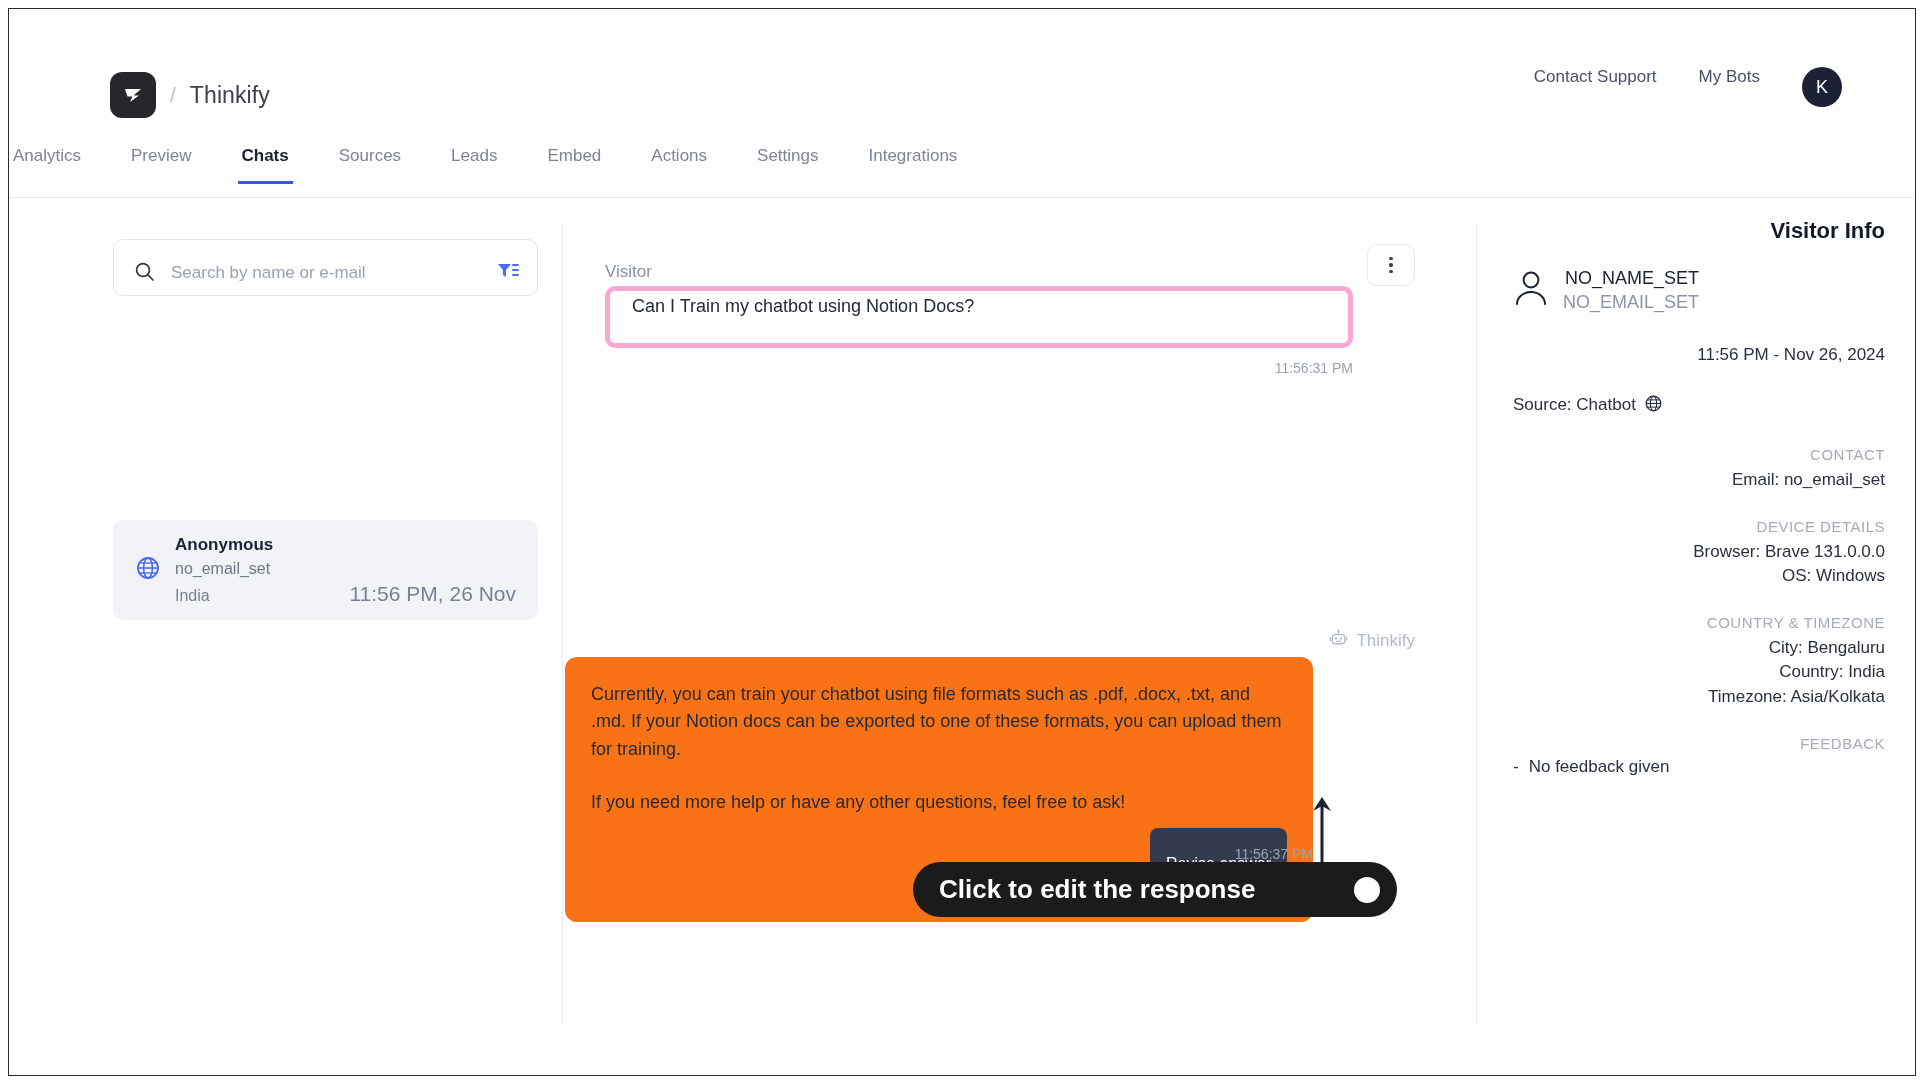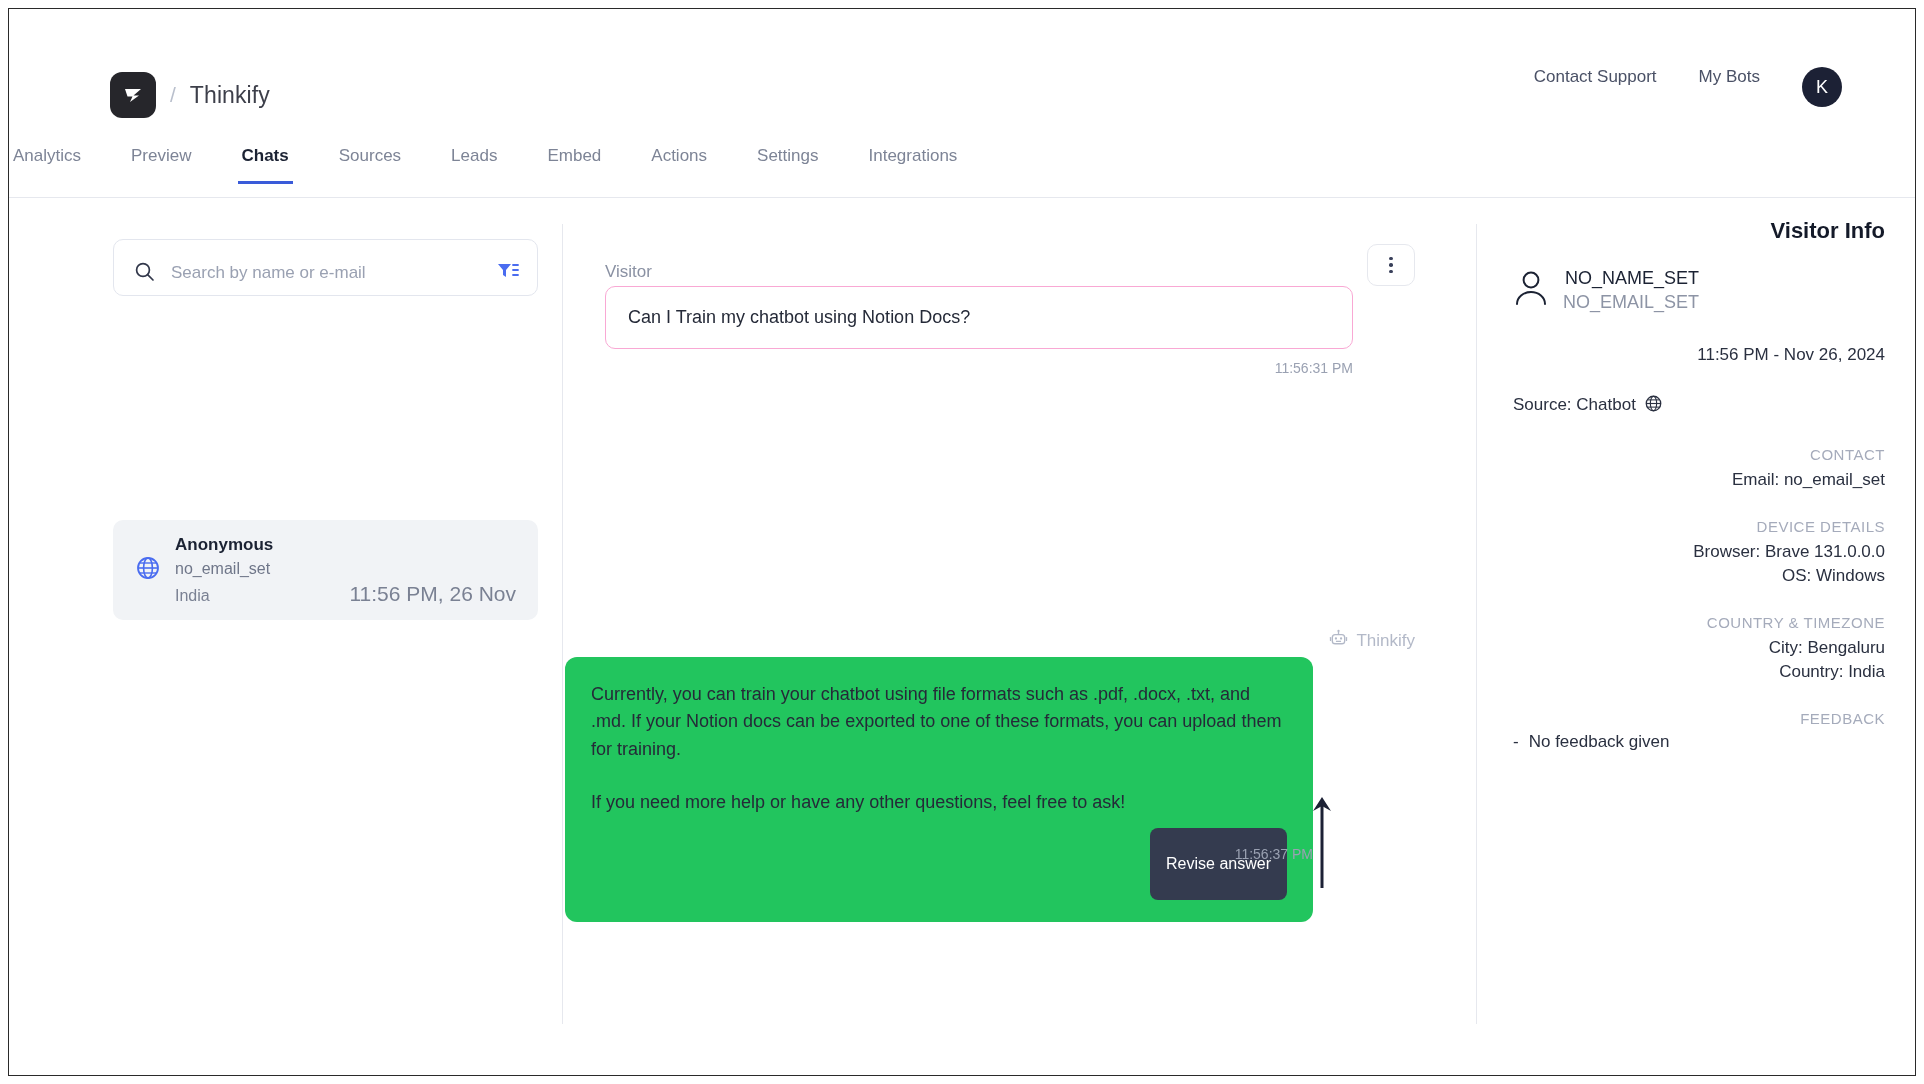--- a/index.html
+++ b/index.html
@@ -206,10 +206,10 @@
     left: 42px; top: 88px;
     width: 748px;
     min-height: 62px;
-    border: 1px solid #f9a8d4;
+    border: 5px solid #f9a8d4;
     border-radius: 10px;
     background: #ffffff;
-    padding: 18px 22px;
+    padding: 3px 22px;
     font-size: 18px;
     color: #252a38;
     line-height: 1.4;

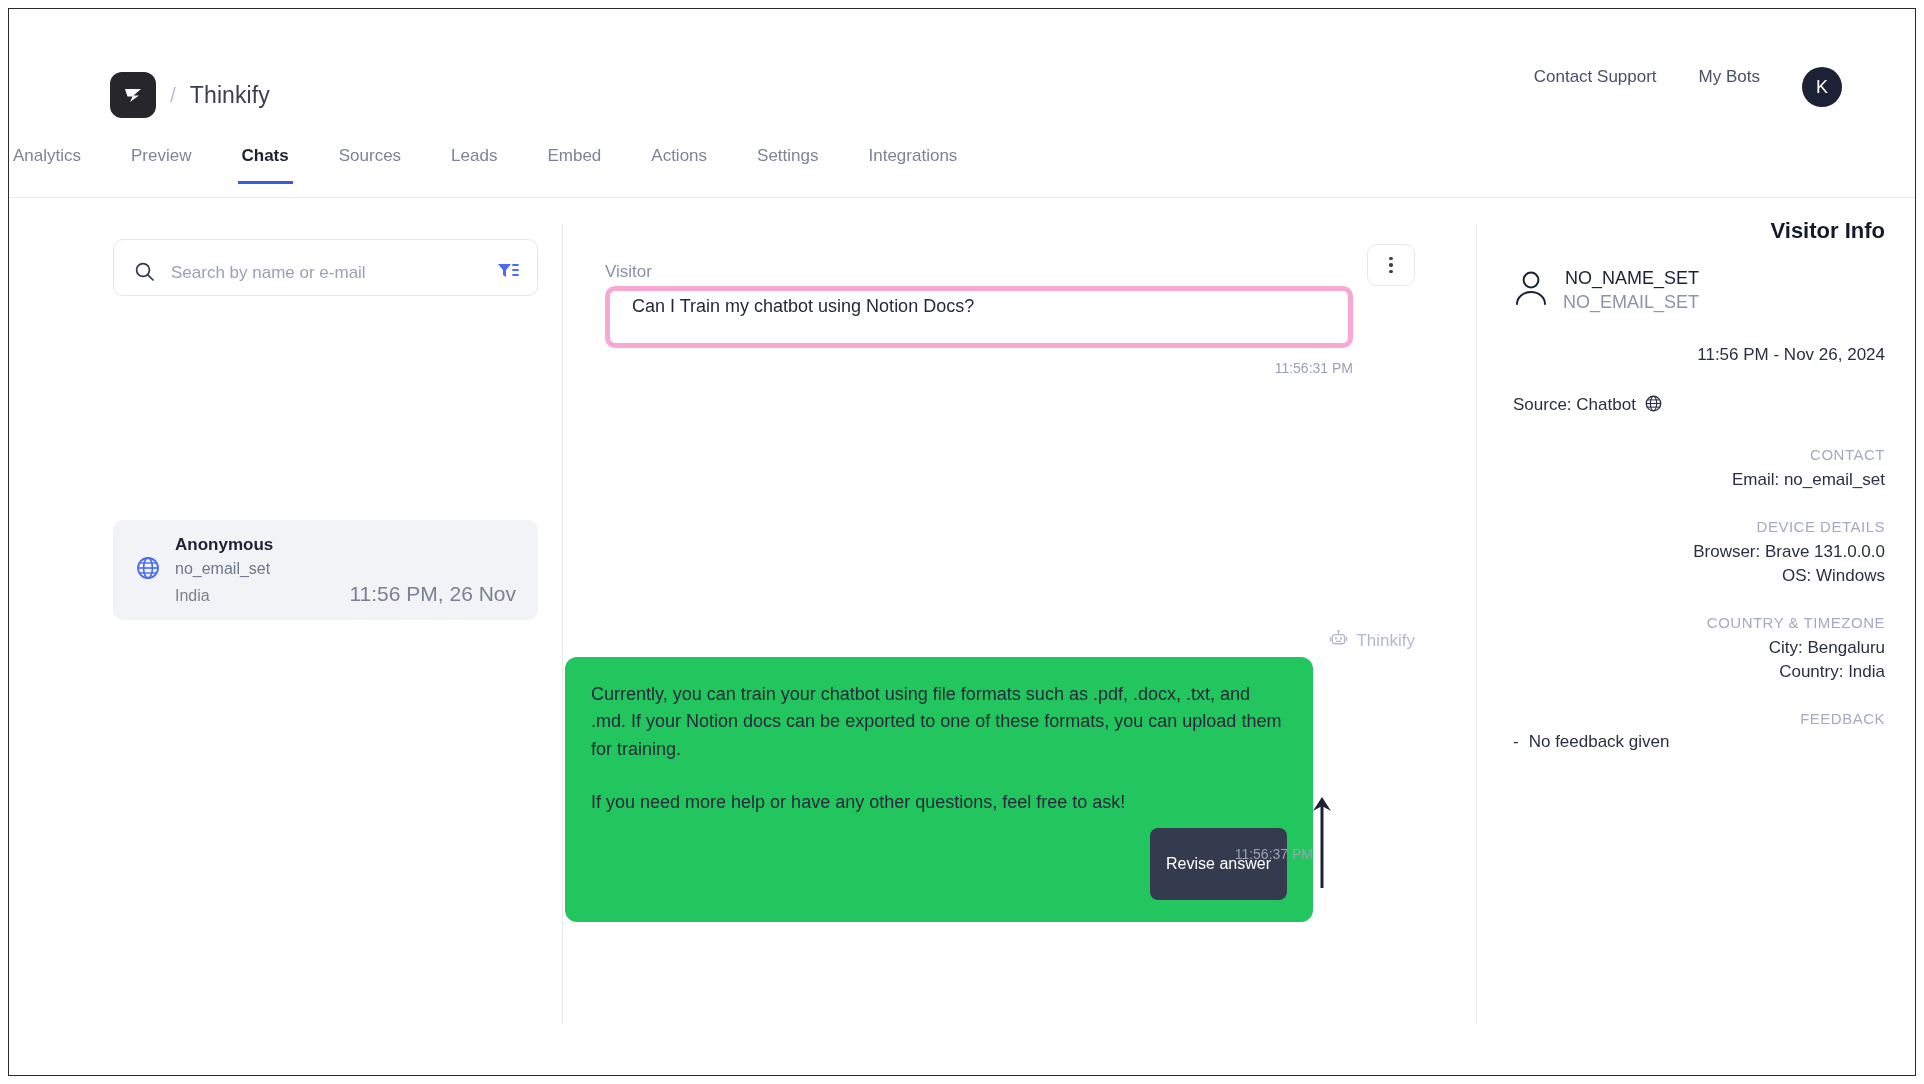--- a/index.html
+++ b/index.html
@@ -233,7 +233,7 @@
     position: absolute;
     left: 2px; top: 459px;
     width: 748px;
-    background: #22c55e;
+    background: #f97316;
     border-radius: 12px;
     padding: 24px 26px 22px 26px;
     font-size: 18px;

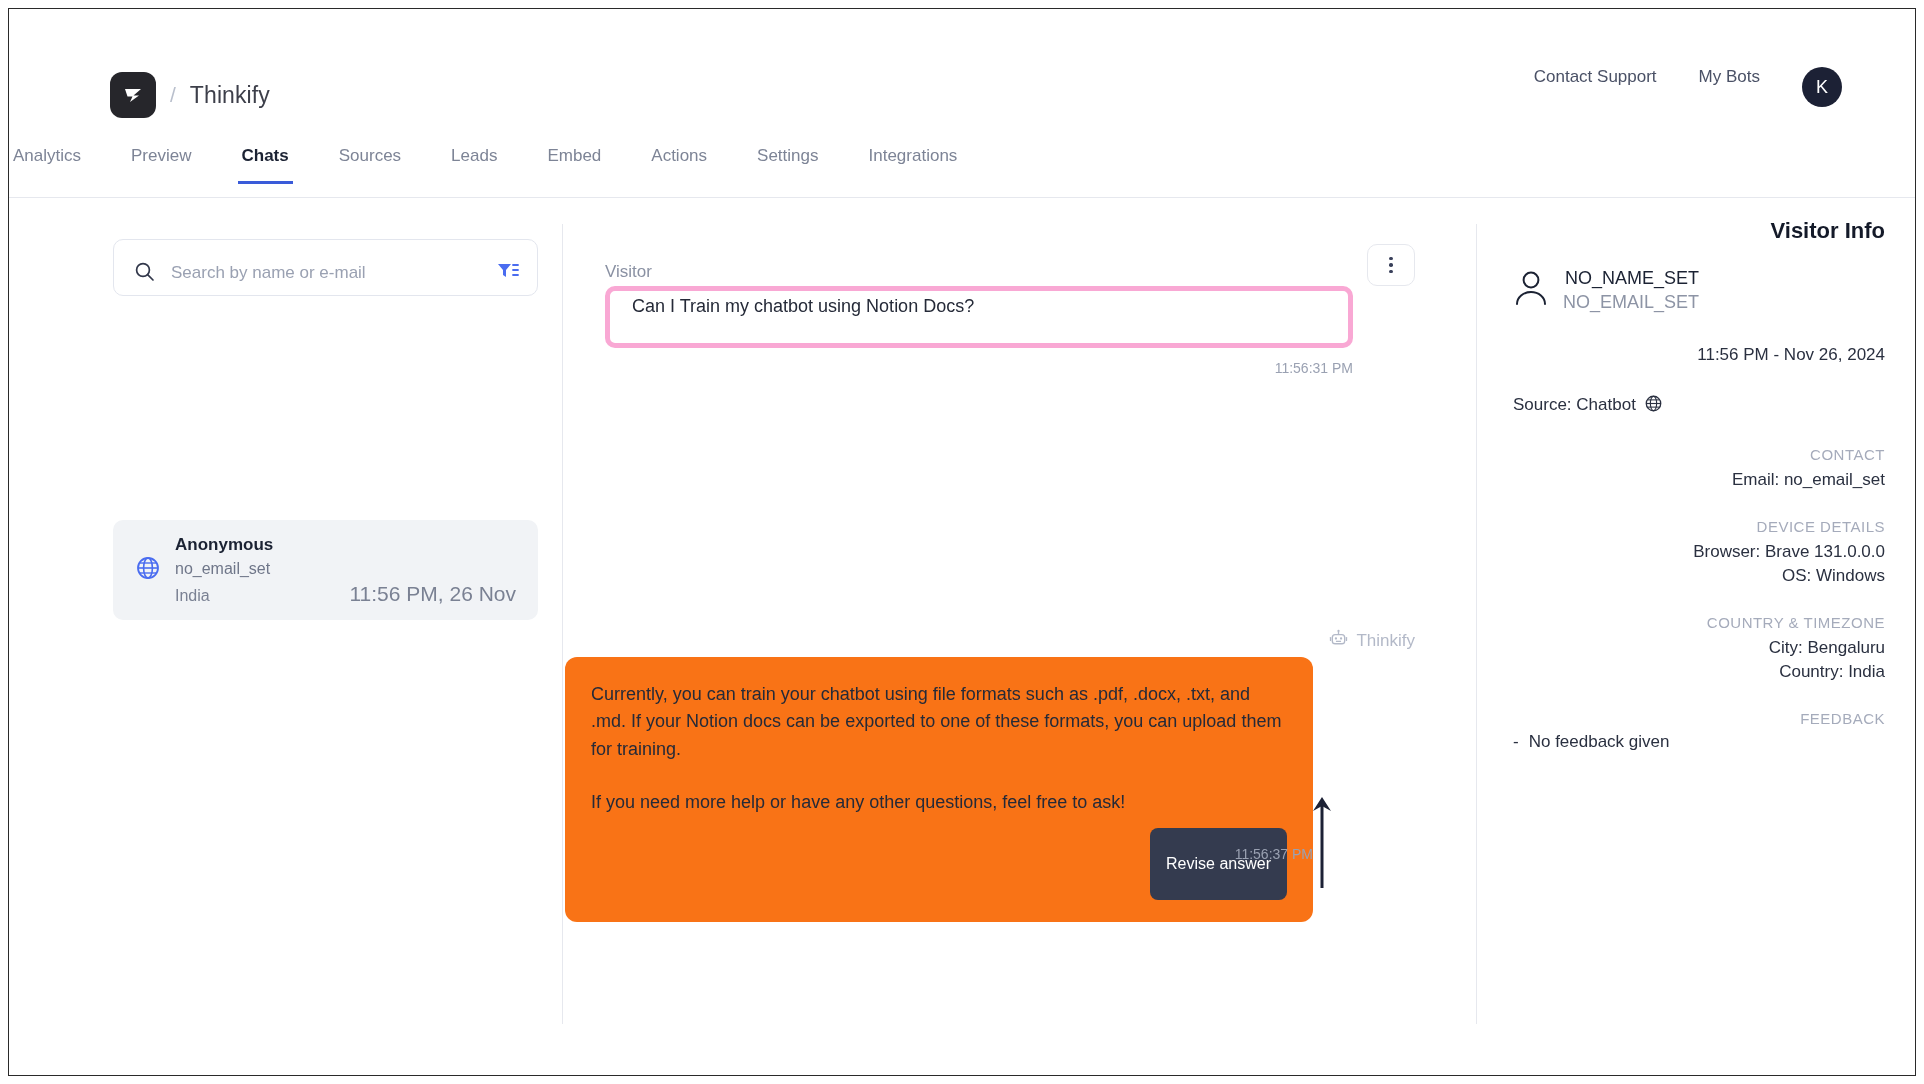--- a/index.html
+++ b/index.html
@@ -515,6 +515,7 @@
         <div class="info-section-title">COUNTRY &amp; TIMEZONE</div>
         <div class="info-line">City: Bengaluru</div>
         <div class="info-line">Country: India</div>
+        <div class="info-line">Timezone: Asia/Kolkata</div>
       </div>
 
       <div class="info-section">

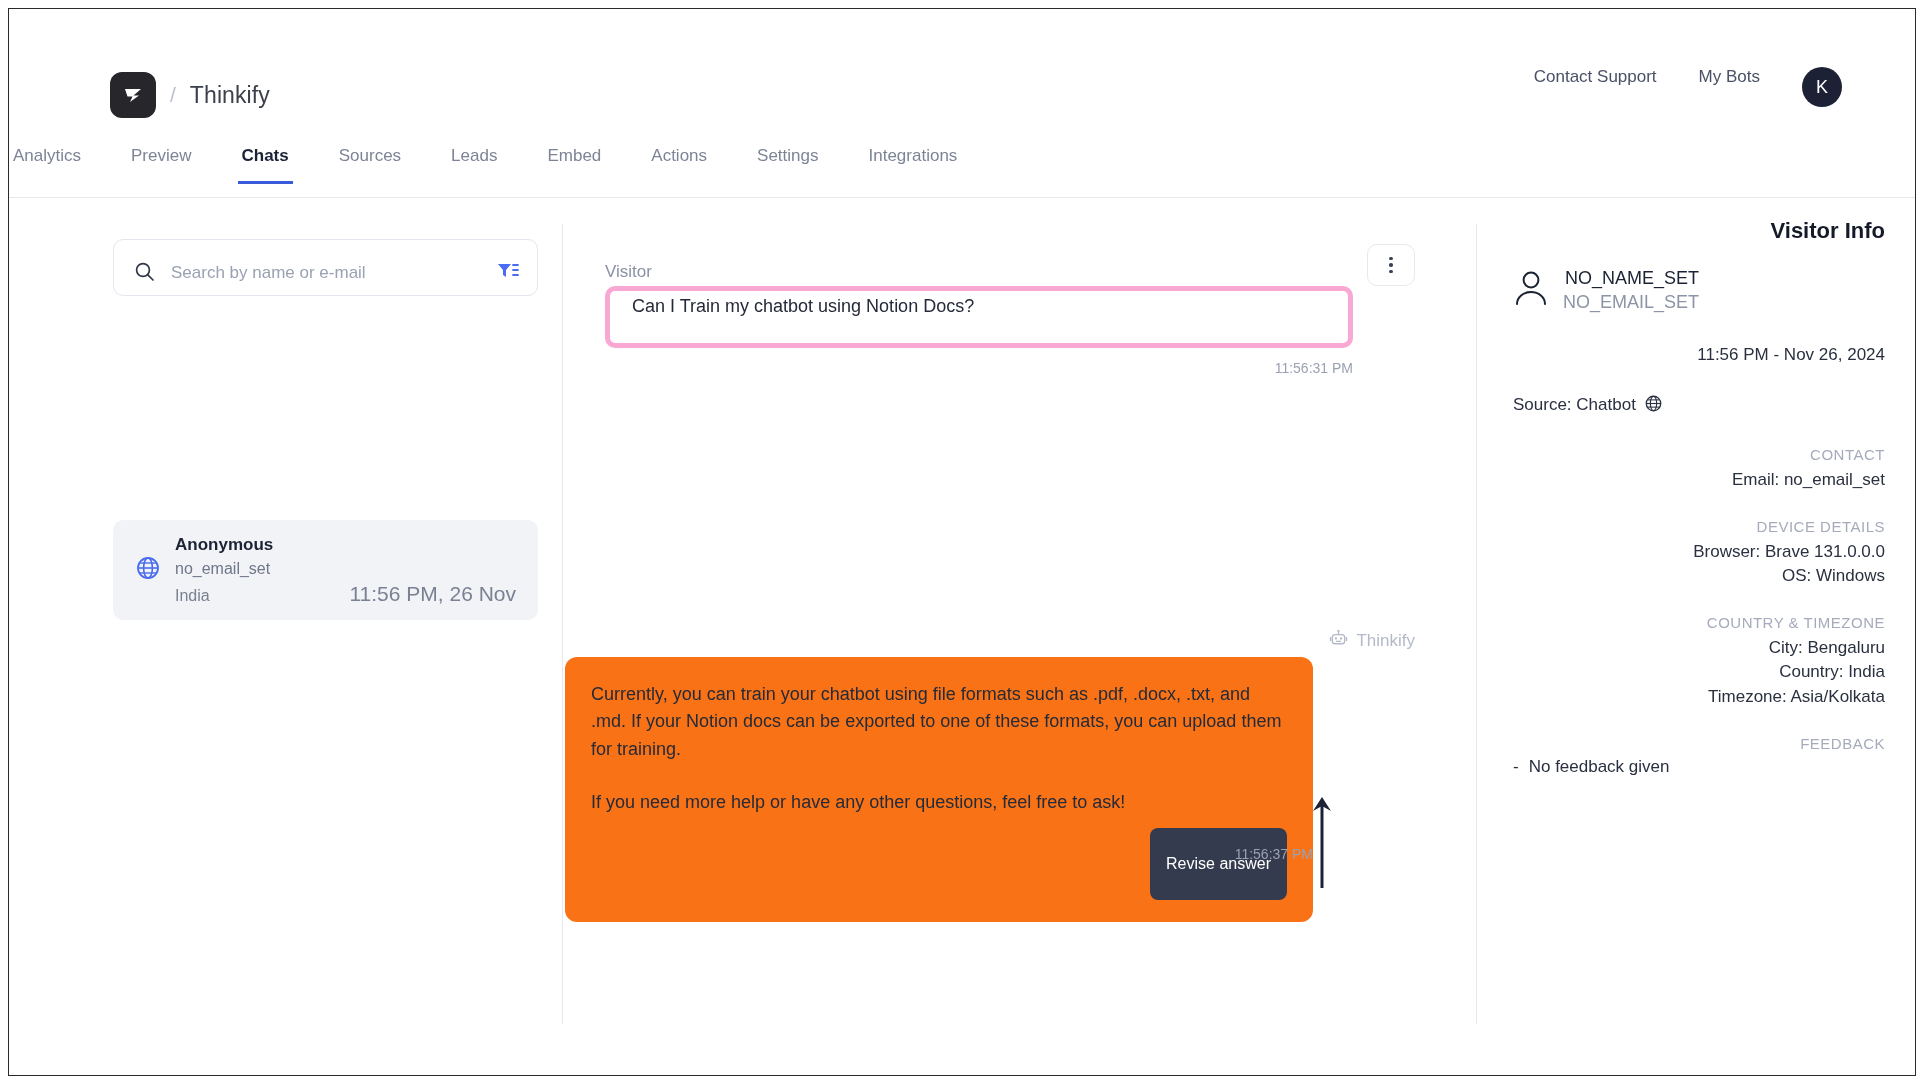--- a/index.html
+++ b/index.html
@@ -464,6 +464,10 @@
         <path d="M17 4 L26 18 L17 13 L8 18 Z" fill="#1c2135"></path>
       </svg>
 
+      <div class="callout">
+        <span>Click to edit the response</span>
+        <span class="callout-dot"></span>
+      </div>
 
     </div>
 

